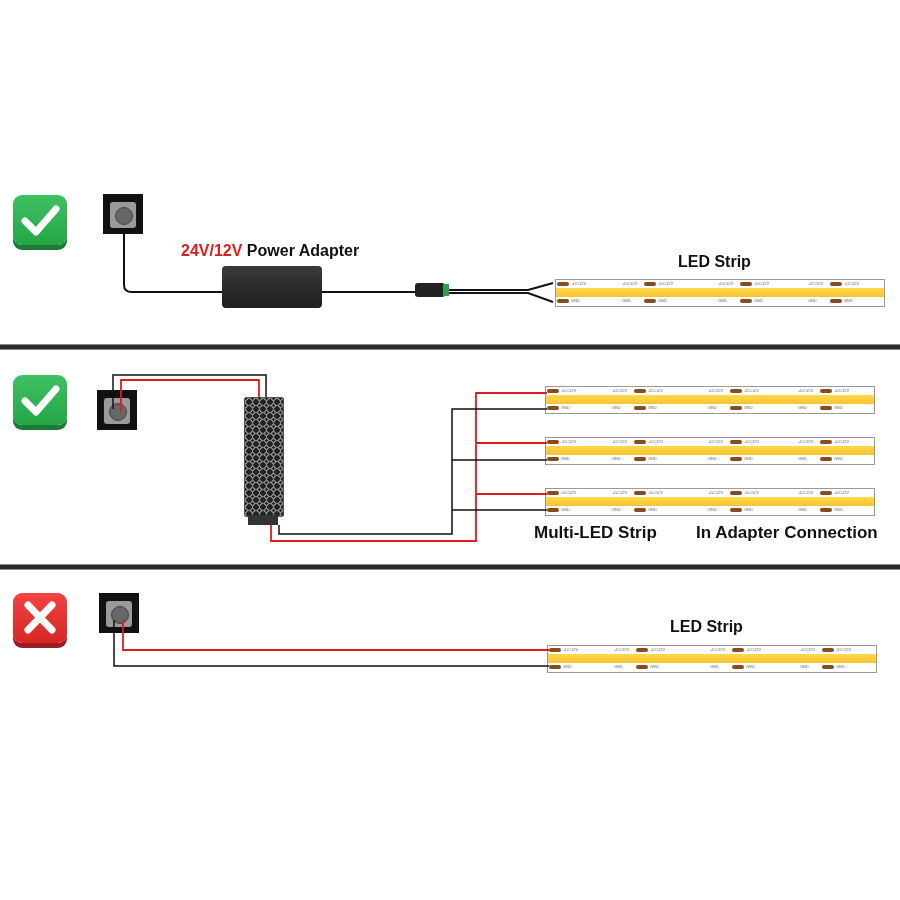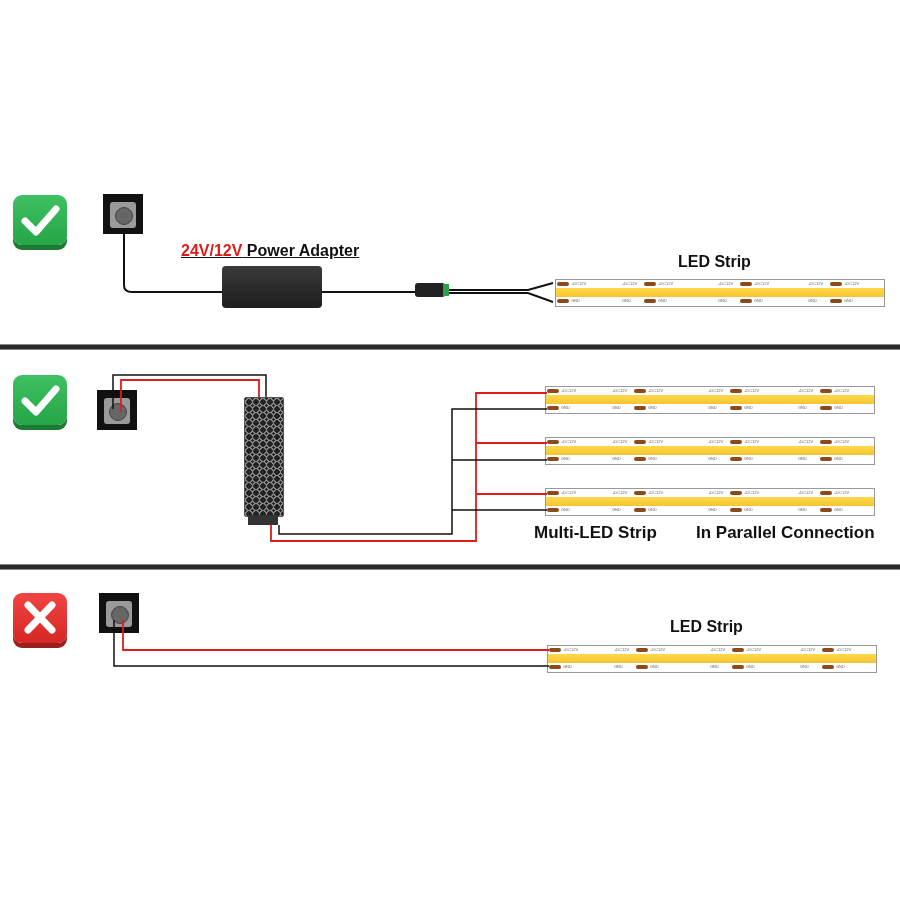--- a/index.html
+++ b/index.html
@@ -35,7 +35,7 @@
     </div>
   </div>
 
-<div class="label" style="left:181px;top:242px;font-size:16px;text-decoration:underline;"><span class="red">24V/12V</span><span> Power Adapter</span></div>
+<div class="label" style="left:181px;top:242px;font-size:16px;"><span class="red">24V/12V</span><span> Power Adapter</span></div>
 
 <div class="abs" style="left:222px;top:266px;width:100px;height:42px;background:linear-gradient(#3a3a3a,#1e1e1e);border-radius:4px;"></div>
 <div class="abs" style="left:415px;top:283px;width:30px;height:14px;background:#222;border-radius:3px;"></div>

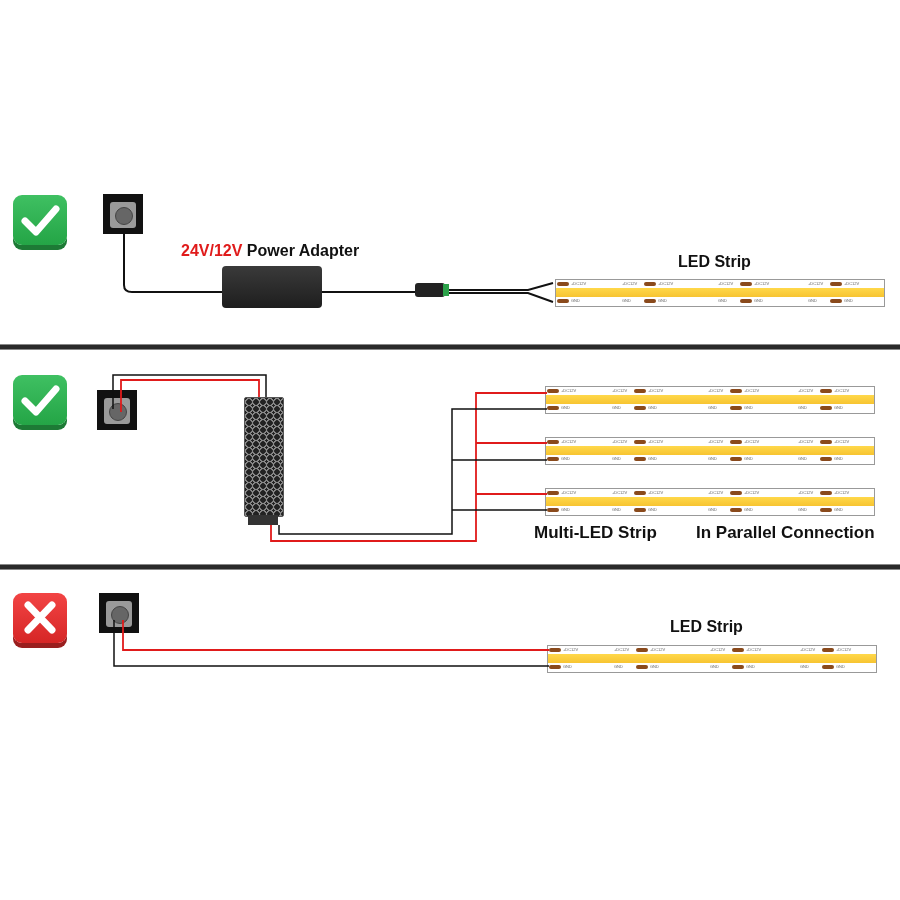--- a/index.html
+++ b/index.html
@@ -160,7 +160,7 @@
   </div>
 
 <div class="label" style="left:534px;top:523px;font-size:17px;">Multi-LED Strip</div>
-<div class="label" style="left:696px;top:523px;font-size:17px;">In Parallel Connection</div>
+<div class="label" style="left:696px;top:523px;font-size:17px;">In Adapter Connection</div>
 
 <div class="divider" style="top:564px;"></div>
 

